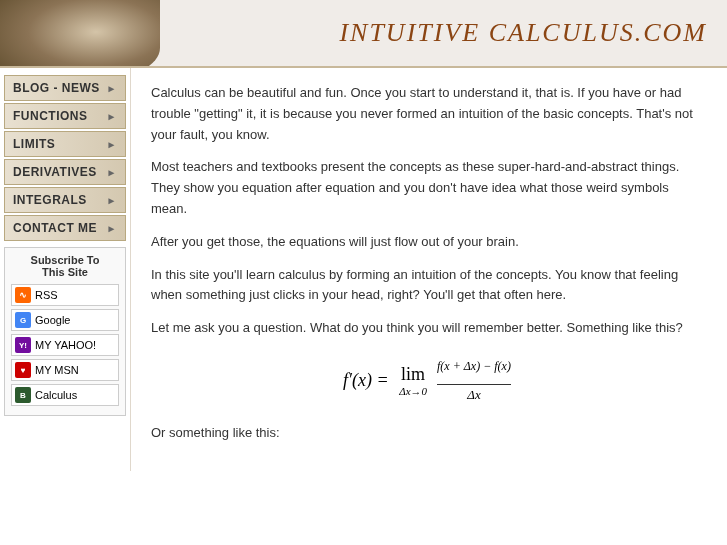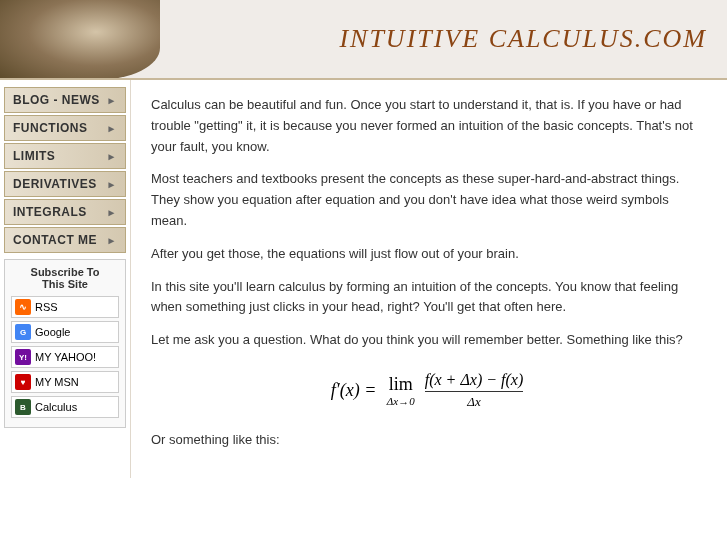--- a/index.html
+++ b/index.html
@@ -8,7 +8,7 @@
     
     #header {
       position: relative;
-      height: 80px;
+      height: 68px;
       background: #f0ece8;
       border-bottom: 2px solid #c8b89a;
       overflow: hidden;

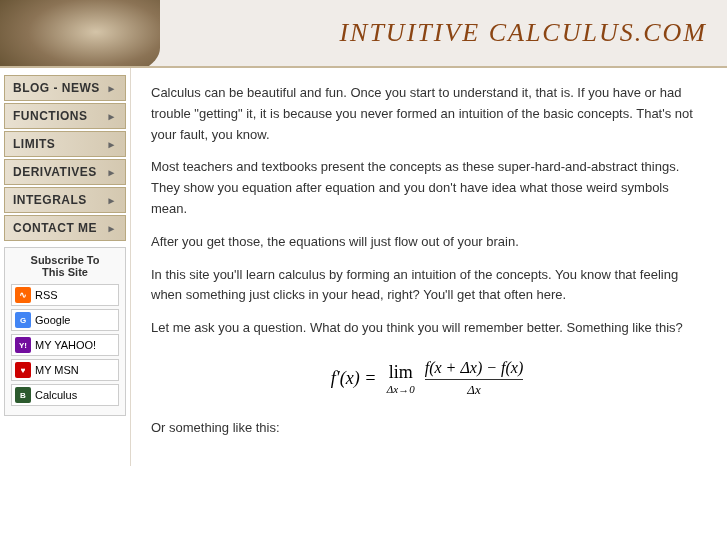--- a/index.html
+++ b/index.html
@@ -167,8 +167,8 @@
 
     .fraction-num {
       border-bottom: 1.5px solid #333;
-      padding-bottom: 2px;
-      font-size: 16px;
+      padding-bottom: 10px;
+      font-size: 12px;
       white-space: nowrap;
     }
 

